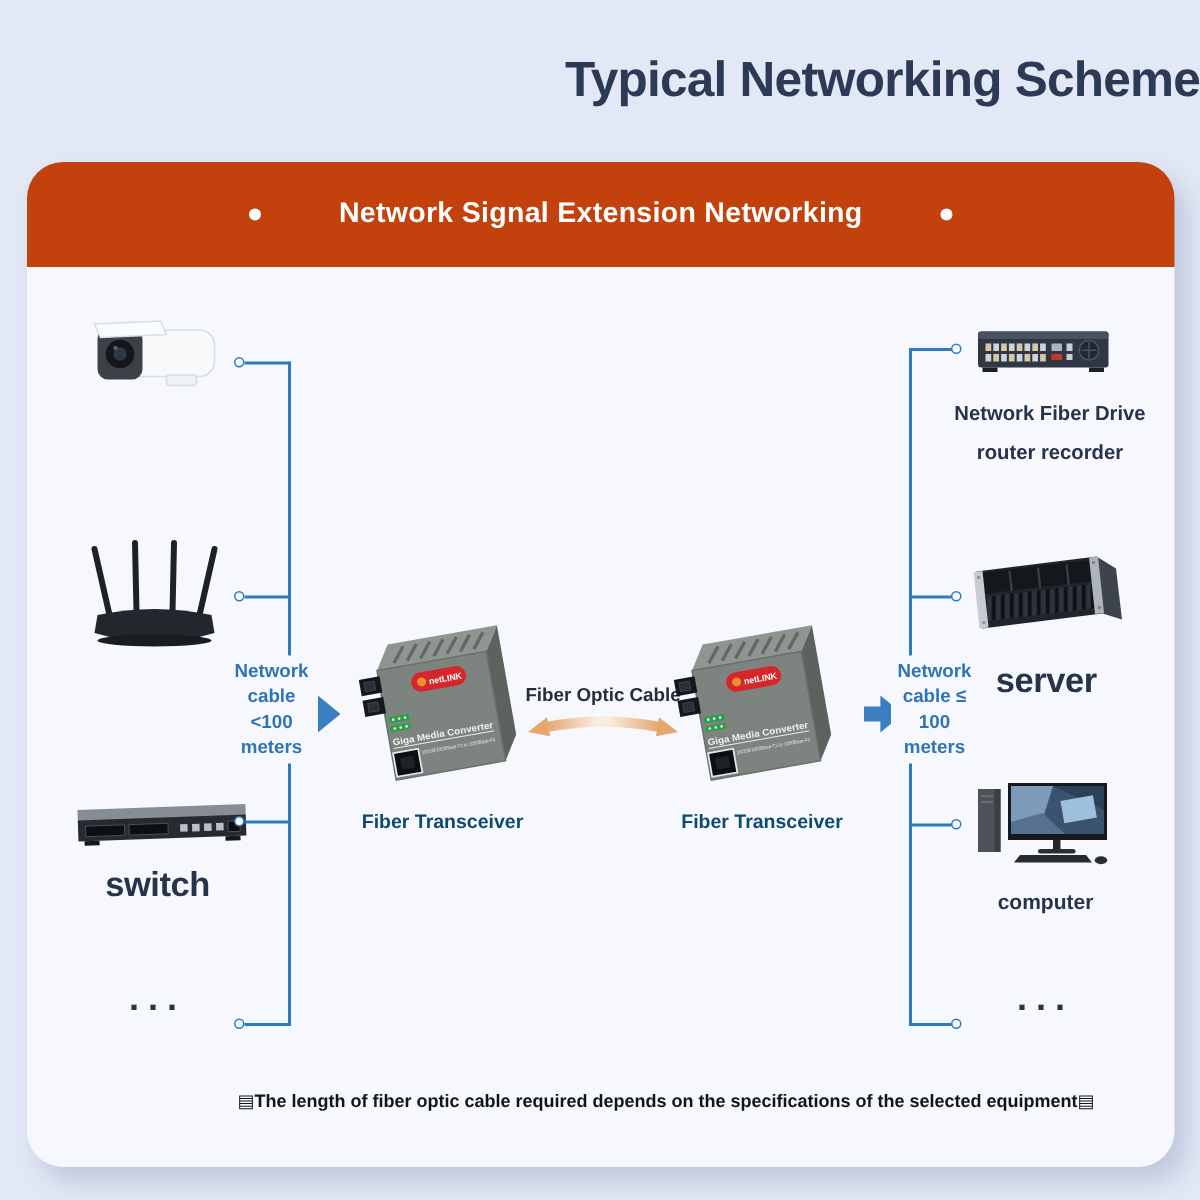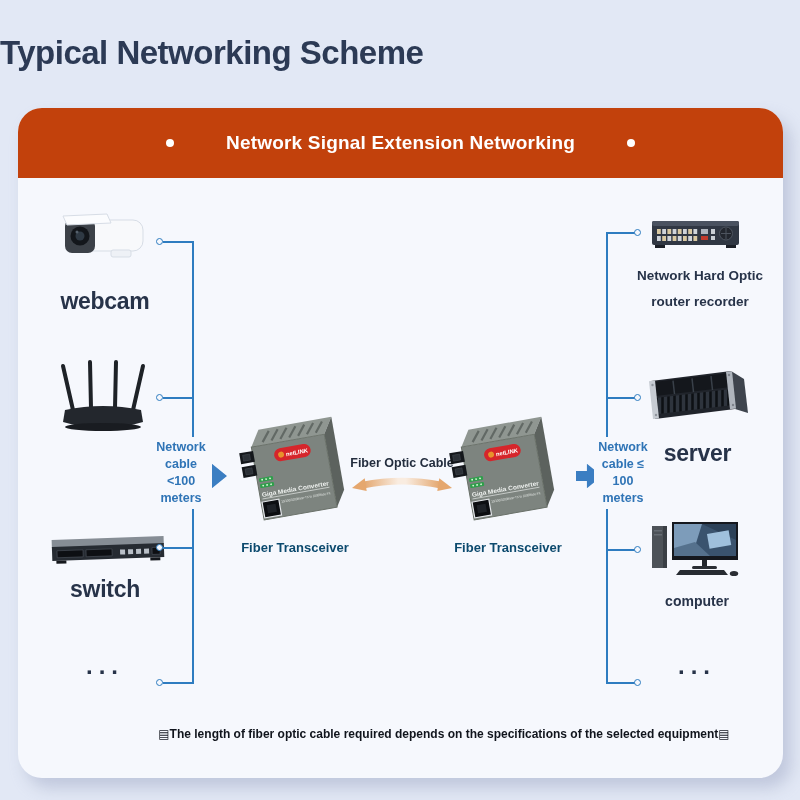--- a/index.html
+++ b/index.html
@@ -11,7 +11,7 @@
   }
   .page{position:absolute;inset:0;width:800px;height:800px;}
   .title{
-    position:absolute;top:34px;left:0;width:800px;text-align:left;
+    position:absolute;top:34px;left:0;width:800px;text-align:right;
     font-size:33px;font-weight:bold;color:#2c3a55;letter-spacing:-0.5px;
   }
   .card{

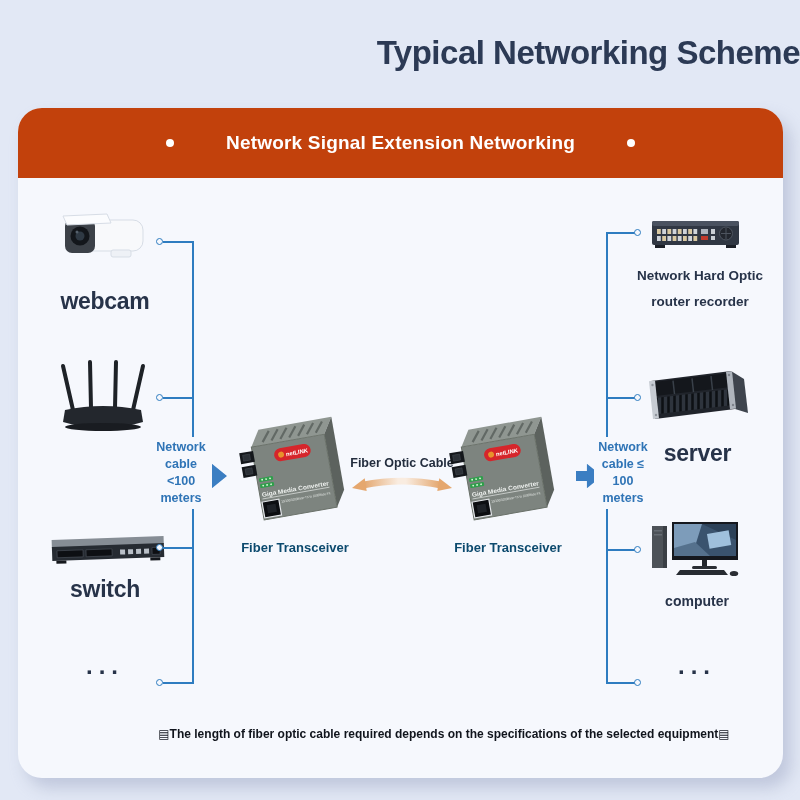--- a/index.html
+++ b/index.html
@@ -261,7 +261,7 @@
     <circle cx="76" cy="21.5" r="6.5" fill="#22262e" stroke="#4d545f"></circle>
     <path d="M76 16 L76 27 M71 21.5 L81 21.5" stroke="#4d545f" stroke-width="1"></path>
   </svg>
-  <div class="dev-label small" style="left:635px;top:268px;width:130px">Network Hard Optic</div>
+  <div class="dev-label small" style="left:635px;top:268px;width:130px">Network Fiber Drive</div>
   <div class="dev-label small" style="left:635px;top:294px;width:130px">router recorder</div>
 
   <svg style="left:645px;top:368px" width="104" height="56" viewBox="0 0 104 56">

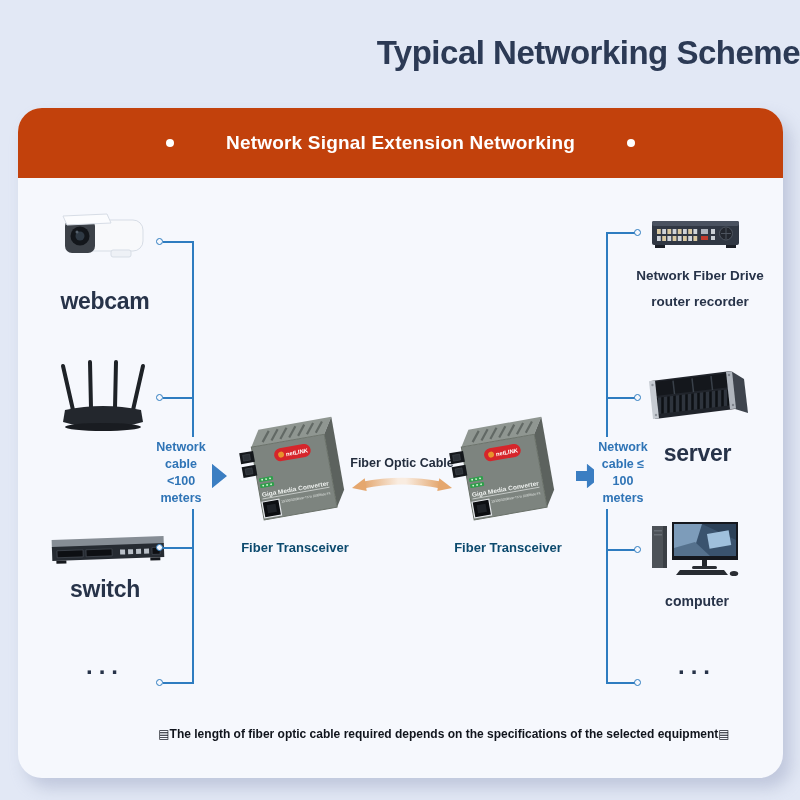--- a/index.html
+++ b/index.html
@@ -88,7 +88,6 @@
     <circle cx="22" cy="22" r="1.5" fill="#55606c"></circle>
     <path d="M8 6 L52 4 L56 13 L12 15 Z" fill="#fbfcfe" stroke="#d7dde6"></path>
   </svg>
-  <div class="dev-label" style="left:40px;top:288px;width:130px">webcam</div>
 
   <svg style="left:57px;top:358px" width="92" height="80" viewBox="0 0 92 80">
     <g stroke="#1e2227" stroke-width="4" stroke-linecap="round">

